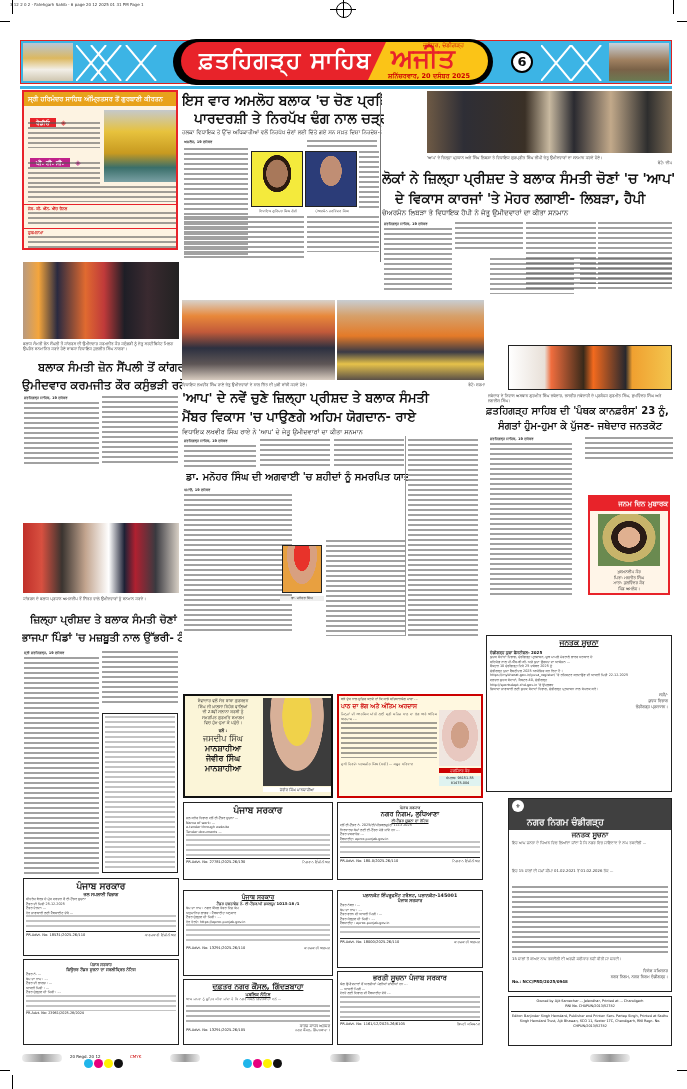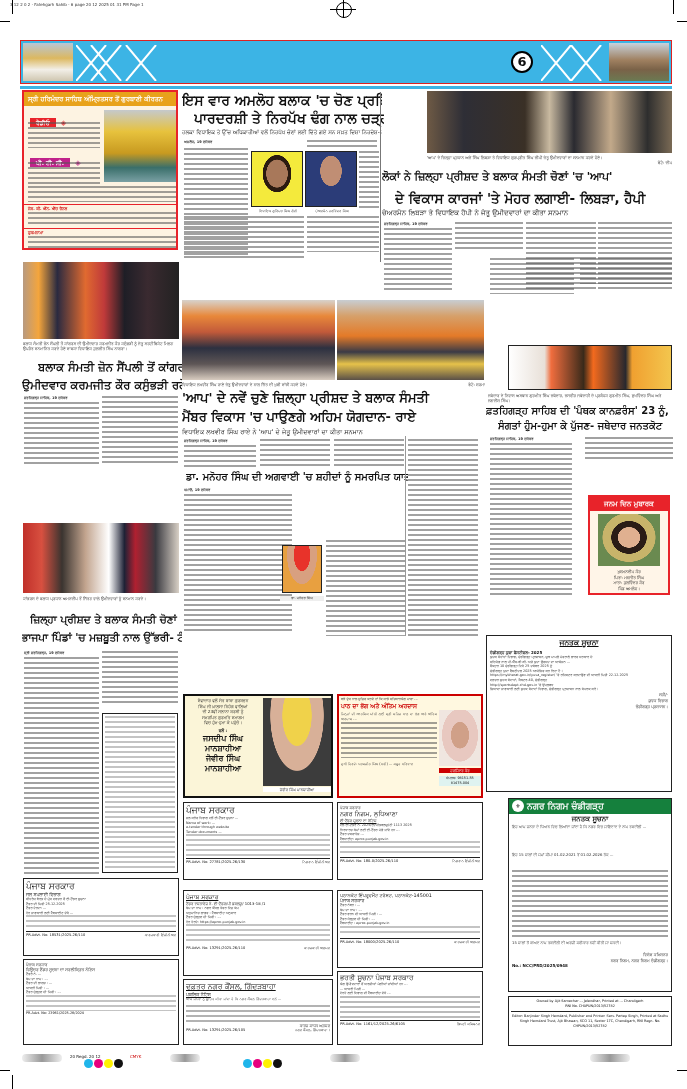--- a/index.html
+++ b/index.html
@@ -58,6 +58,14 @@
       <path d="M0 0 L30 36 M30 0 L0 36 M15 0 L45 36 M45 0 L15 36" stroke="#fff" stroke-width="2" fill="none"></path>
       <path d="M50 0 L80 36 M80 0 L50 36" stroke="#fff" stroke-width="2" fill="none"></path>
     </svg>
+  <div class="abs pill">
+    <div class="abs red"></div>
+    <div class="abs yel"></div>
+    <div class="abs t1">ਫ਼ਤਹਿਗੜ੍ਹ ਸਾਹਿਬ</div>
+    <div class="abs t2">ਅਜੀਤ</div>
+    <div class="abs loc">ਜਲੰਧਰ, ਚੰਡੀਗੜ੍ਹ</div>
+    <div class="abs date">ਸ਼ਨਿੱਚਰਵਾਰ, 20 ਦਸੰਬਰ 2025</div>
+  </div>
   <div class="abs pg">6</div>
   <svg class="abs" style="left:520px;top:4px" width="70" height="36">
       <path d="M0 0 L30 36 M30 0 L0 36 M30 0 L60 36 M60 0 L30 36" stroke="#fff" stroke-width="2" fill="none"></path>

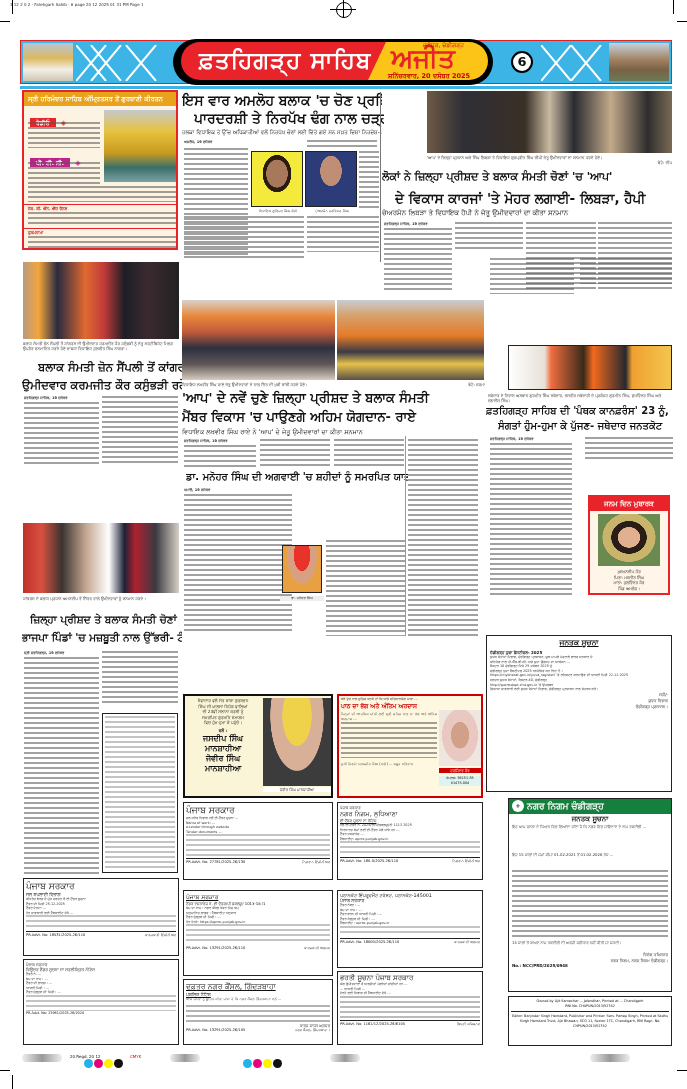--- a/index.html
+++ b/index.html
@@ -108,7 +108,7 @@
 <div class="abs photo" style="left:427px;top:91px;width:245px;height:62px;background:linear-gradient(90deg,#6e5a45 0%,#2e2e36 15%,#3a3026 40%,#c8b9a0 50%,#2a2a30 60%,#c2a98a 75%,#2e2e2e 90%,#7a6a55 100%)"></div>
 <div class="abs cap" style="left:427px;top:155px;width:245px;height:10px">'ਆਪ' ਦੇ ਜ਼ਿਲ੍ਹਾ ਪ੍ਰਧਾਨ ਅਜੇ ਸਿੰਘ ਲਿਬੜਾ ਤੇ ਵਿਧਾਇਕ ਗੁਰਪ੍ਰੀਤ ਸਿੰਘ ਜੀਪੀ ਜੇਤੂ ਉਮੀਦਵਾਰਾਂ ਦਾ ਸਨਮਾਨ ਕਰਦੇ ਹੋਏ।</div>
 <div class="abs cap" style="left:640px;top:160px;width:32px;text-align:right">ਫੋਟੋ: ਦੀਪ</div>
-<div class="abs hl" style="left:382px;top:170px;font-size:11px;width:295px">ਲੋਕਾਂ ਨੇ ਜ਼ਿਲ੍ਹਾ ਪ੍ਰੀਸ਼ਦ ਤੇ ਬਲਾਕ ਸੰਮਤੀ ਚੋਣਾਂ 'ਚ 'ਆਪ'</div>
+<div class="abs hl" style="left:382px;top:170px;font-size:14px;width:295px">ਲੋਕਾਂ ਨੇ ਜ਼ਿਲ੍ਹਾ ਪ੍ਰੀਸ਼ਦ ਤੇ ਬਲਾਕ ਸੰਮਤੀ ਚੋਣਾਂ 'ਚ 'ਆਪ'</div>
 <div class="abs hl" style="left:395px;top:190px;font-size:13.5px;width:285px">ਦੇ ਵਿਕਾਸ ਕਾਰਜਾਂ 'ਤੇ ਮੋਹਰ ਲਗਾਈ- ਲਿਬੜਾ, ਹੈਪੀ</div>
 <div class="abs hl" style="left:382px;top:209px;font-size:7px;width:295px;font-weight:normal">ਚੇਅਰਮੈਨ ਲਿਬੜਾ ਤੇ ਵਿਧਾਇਕ ਹੈਪੀ ਨੇ ਜੇਤੂ ਉਮੀਦਵਾਰਾਂ ਦਾ ਕੀਤਾ ਸਨਮਾਨ</div>
 <div class="abs txt" style="left:384px;top:222px;width:70px;font-weight:bold">ਫ਼ਤਹਿਗੜ੍ਹ ਸਾਹਿਬ, 19 ਦਸੰਬਰ</div>

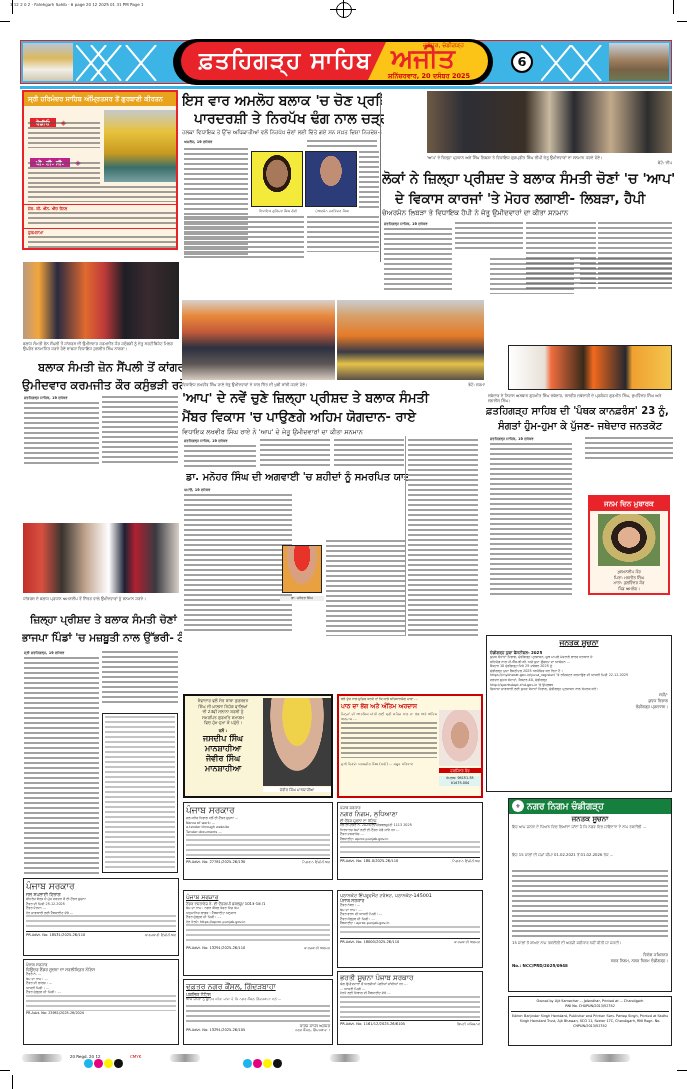--- a/index.html
+++ b/index.html
@@ -157,7 +157,7 @@
 <div class="abs fakelines" style="left:585px;top:437px;width:88px;height:22px"></div>
 
 <div class="abs" style="left:588px;top:495px;width:82px;height:100px;border:2px solid #e8232a;background:#fff5e8">
-  <div style="background:#e8232a;color:#fff;font-size:7px;font-weight:bold;text-align:center;padding:3px 0;white-space:nowrap">ਜਨਮ ਦਿਨ ਮੁਬਾਰਕ</div>
+  <div style="background:#e8232a;color:#fff;font-size:7px;font-weight:bold;text-align:right;padding:3px 0;white-space:nowrap">ਜਨਮ ਦਿਨ ਮੁਬਾਰਕ</div>
   <div class="photo" style="margin:3px 8px;height:52px;background:radial-gradient(ellipse at 50% 45%,#e0b090 0 25%,#2a1c16 26% 40%,#c8b46a 41% 60%,#6a8a50 61% 100%)"></div>
   <div style="font-size:4px;text-align:center;line-height:5.5px">
     <div>ਖੁਸ਼ਮਨਦੀਪ ਕੌਰ</div>

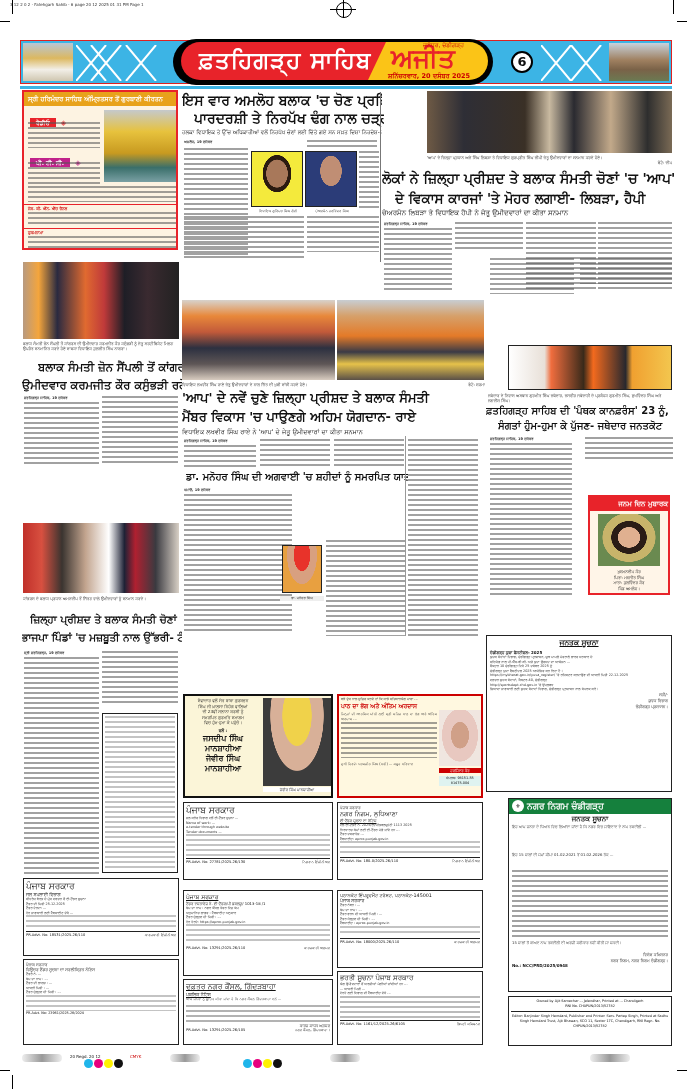--- a/index.html
+++ b/index.html
@@ -229,7 +229,7 @@
     <div>ਸਮਰਪਿਤ ਗੁਰਮਤਿ ਸਮਾਗਮ</div>
     <div>ਵਿਚ ਹੁੰਮ-ਹੁਮਾ ਕੇ ਪਹੁੰਚੋ।</div>
     <div style="font-weight:bold;margin-top:2px">ਵਲੋਂ :</div>
-    <div style="font-size:8px;font-weight:bold;line-height:10px">ਜਸਦੀਪ ਸਿੰਘ</div>
+    <div style="font-size:8px;font-weight:normal;line-height:10px">ਜਸਦੀਪ ਸਿੰਘ</div>
     <div style="font-size:8px;font-weight:bold;line-height:10px">ਮਾਨਸ਼ਾਹੀਆ</div>
     <div style="font-size:8px;font-weight:bold;line-height:10px">ਜੋਵੀਰ ਸਿੰਘ</div>
     <div style="font-size:8px;font-weight:bold;line-height:10px">ਮਾਨਸ਼ਾਹੀਆ</div>

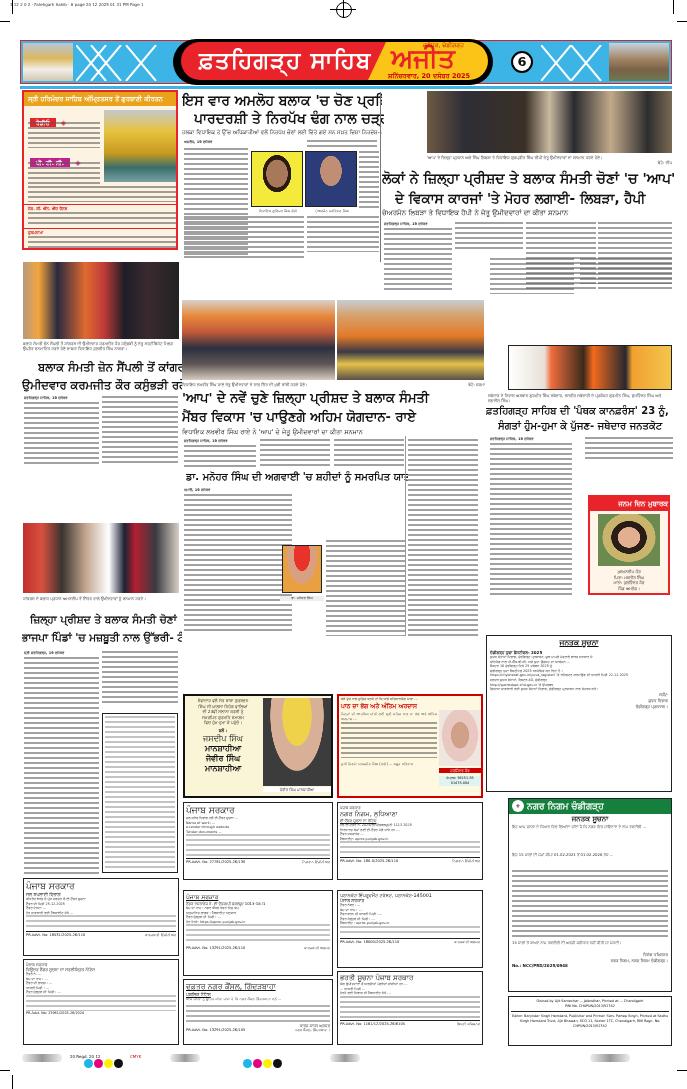--- a/index.html
+++ b/index.html
@@ -35,7 +35,7 @@
 .tag2{background:#c0228a;color:#fff;font-size:6px;font-weight:bold;padding:1px 6px}
 
 .ad{border:1px solid #222;background:#fff}
-.adtitle{text-align:left;font-weight:normal;white-space:nowrap}
+.adtitle{text-align:center;font-weight:bold;white-space:nowrap}
 .smallrow{font-size:3.4px;line-height:4.6px;color:#333;white-space:nowrap;overflow:hidden}
 .cmyk{width:9px;height:9px;border-radius:50%;display:inline-block;margin-right:1px}
 .greybar{height:8px;border-radius:4px;background:linear-gradient(90deg,#eee,#999,#eee)}

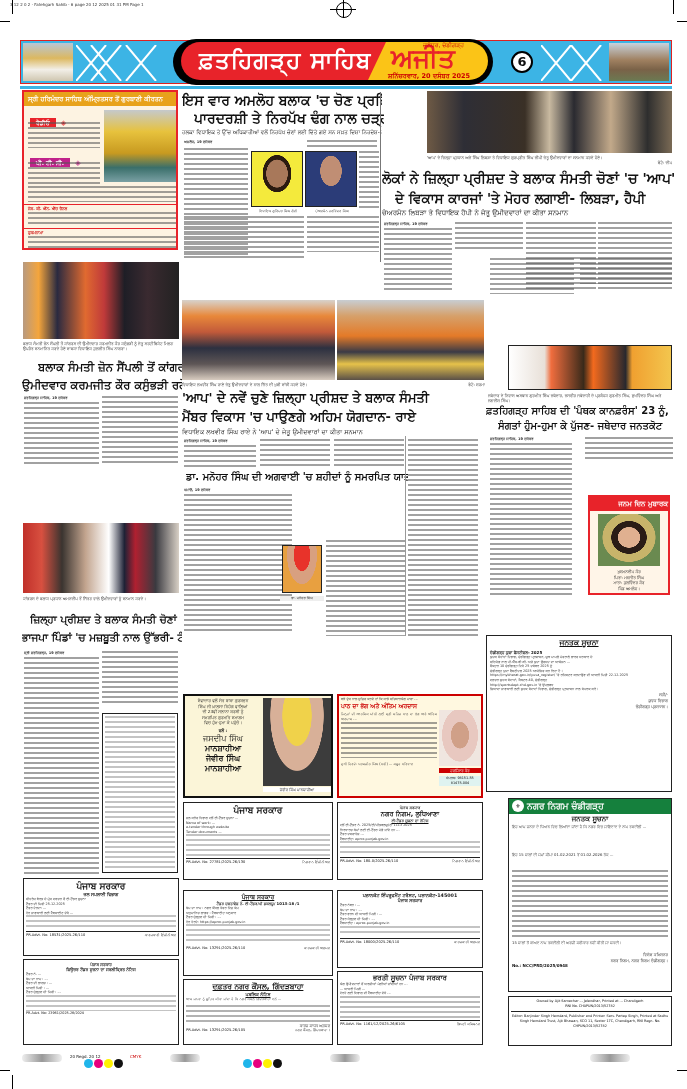--- a/index.html
+++ b/index.html
@@ -199,7 +199,7 @@
 </div>
 
 <div class="abs box" style="left:508px;top:798px;width:164px;height:194px">
-  <div style="background:#15803d;color:#fff;font-size:9px;font-weight:bold;padding:2px 4px 2px 18px;white-space:nowrap;position:relative">
+  <div style="background:#404040;color:#fff;font-size:9px;font-weight:bold;padding:18px 4px 2px 18px;white-space:nowrap;position:relative">
     <span style="position:absolute;left:3px;top:1px;width:12px;height:12px;border-radius:50%;background:#fff;color:#111;font-size:6px;text-align:center;line-height:12px">⚜</span>
     <span>ਨਗਰ ਨਿਗਮ ਚੰਡੀਗੜ੍ਹ</span>
   </div>

